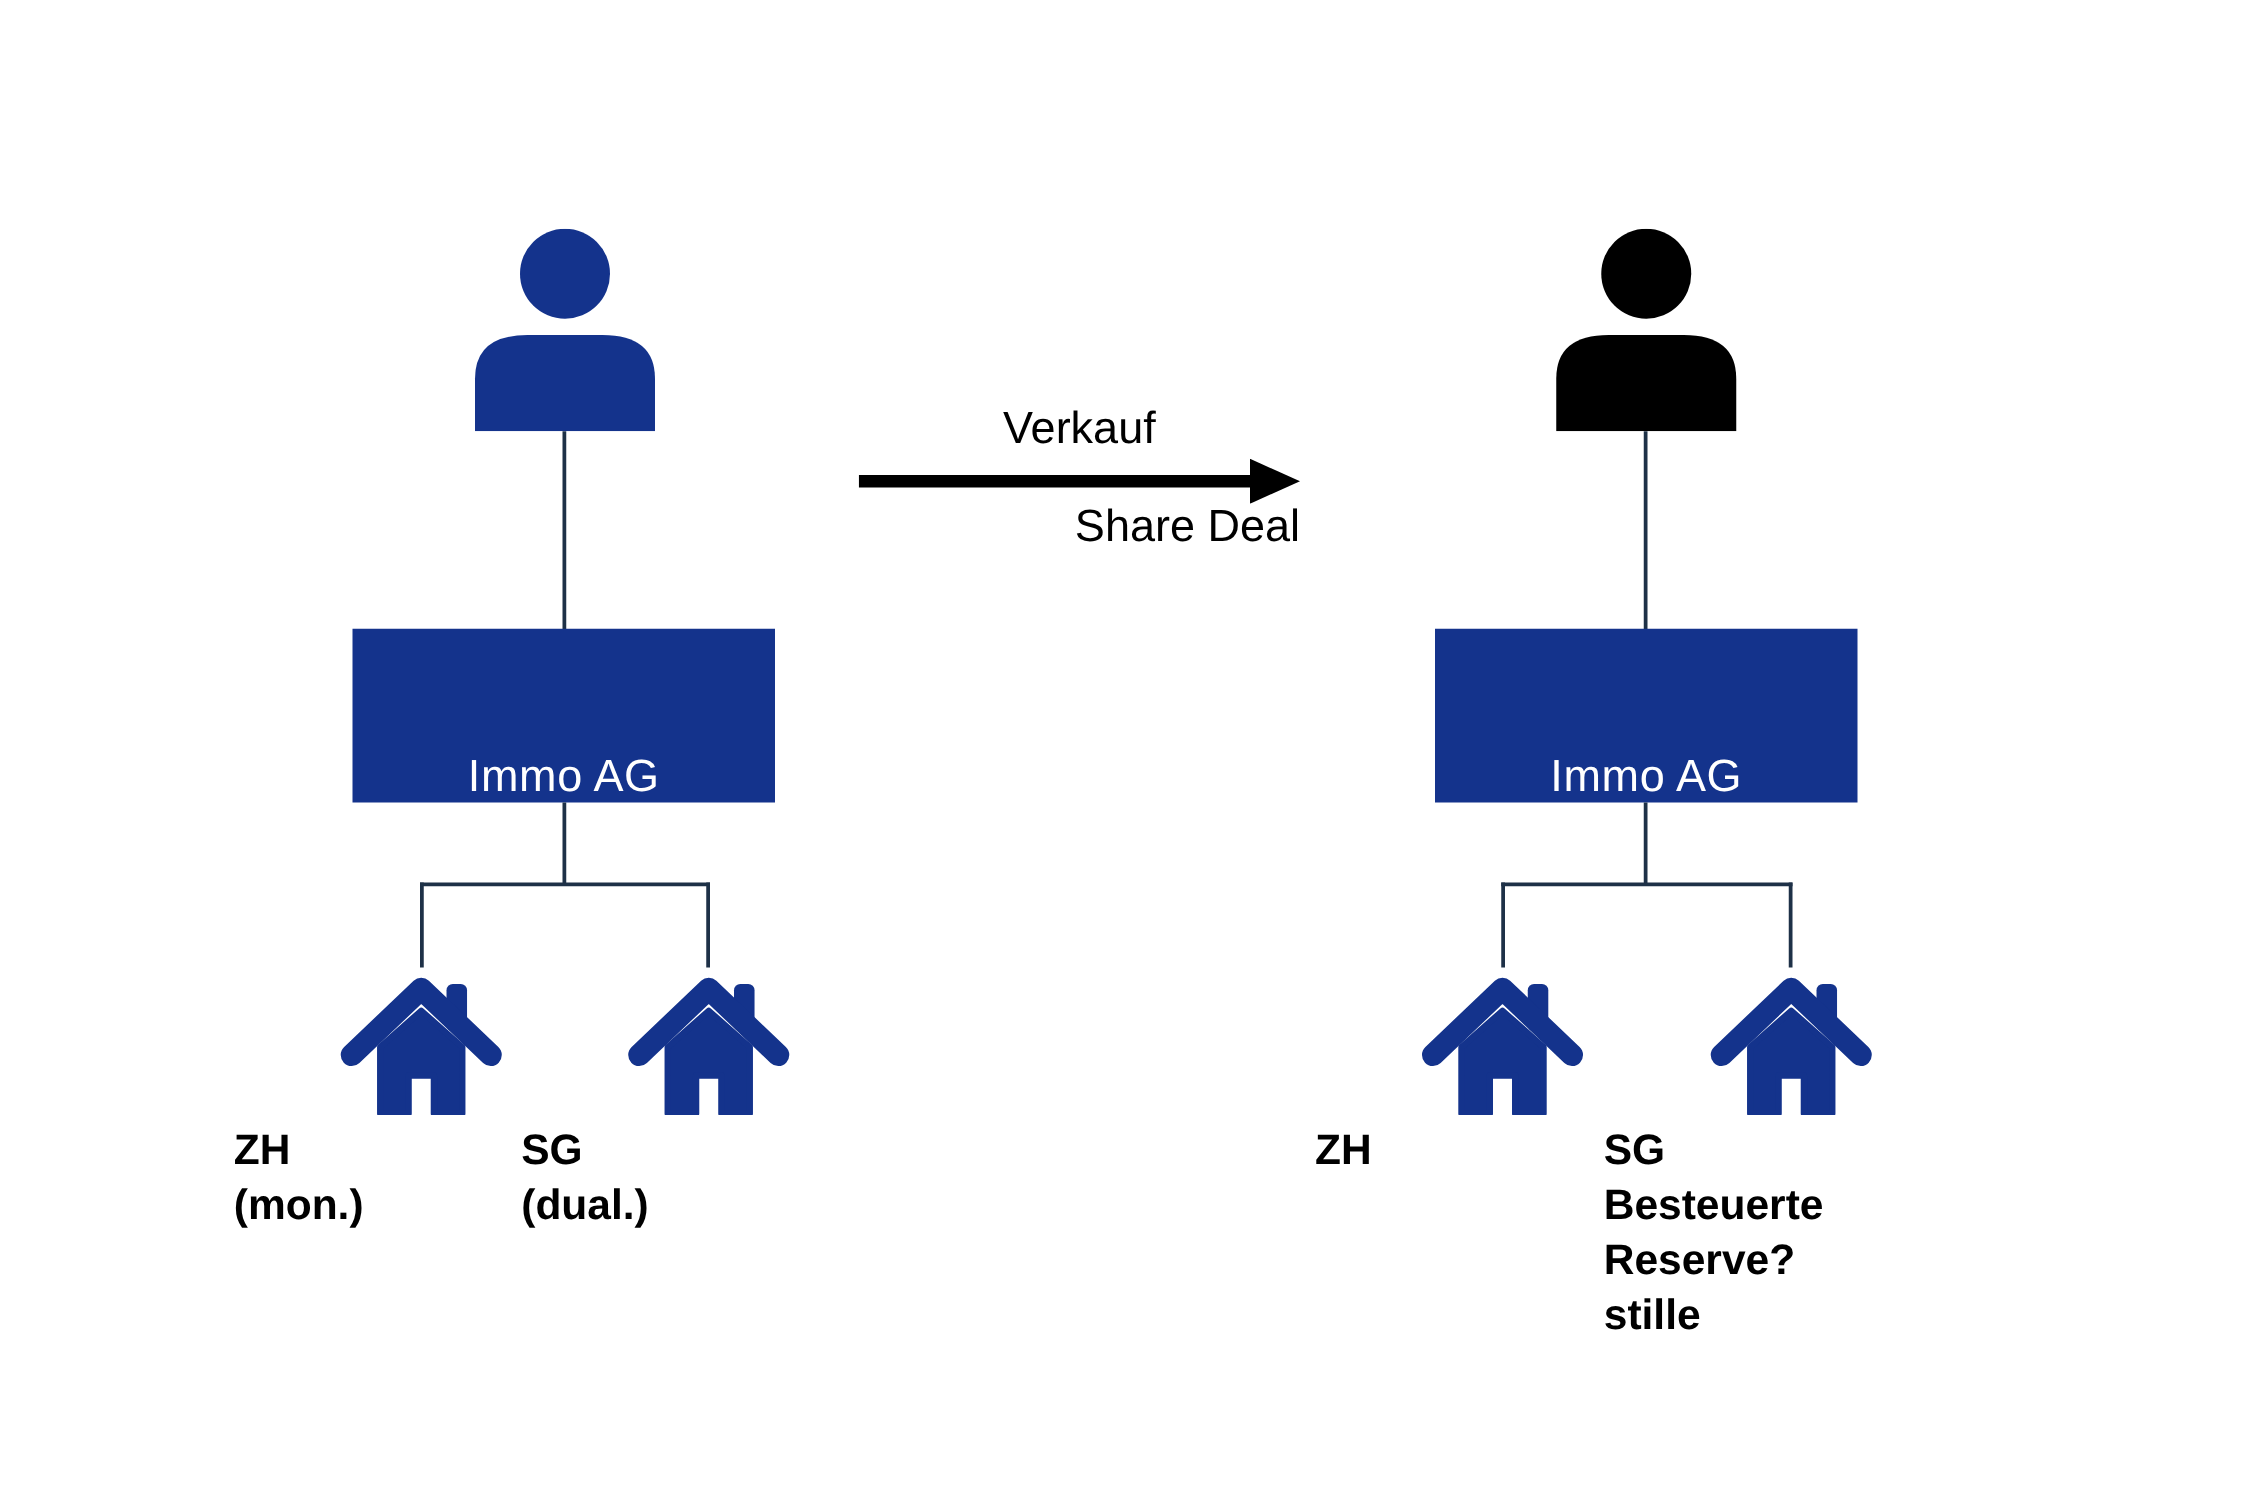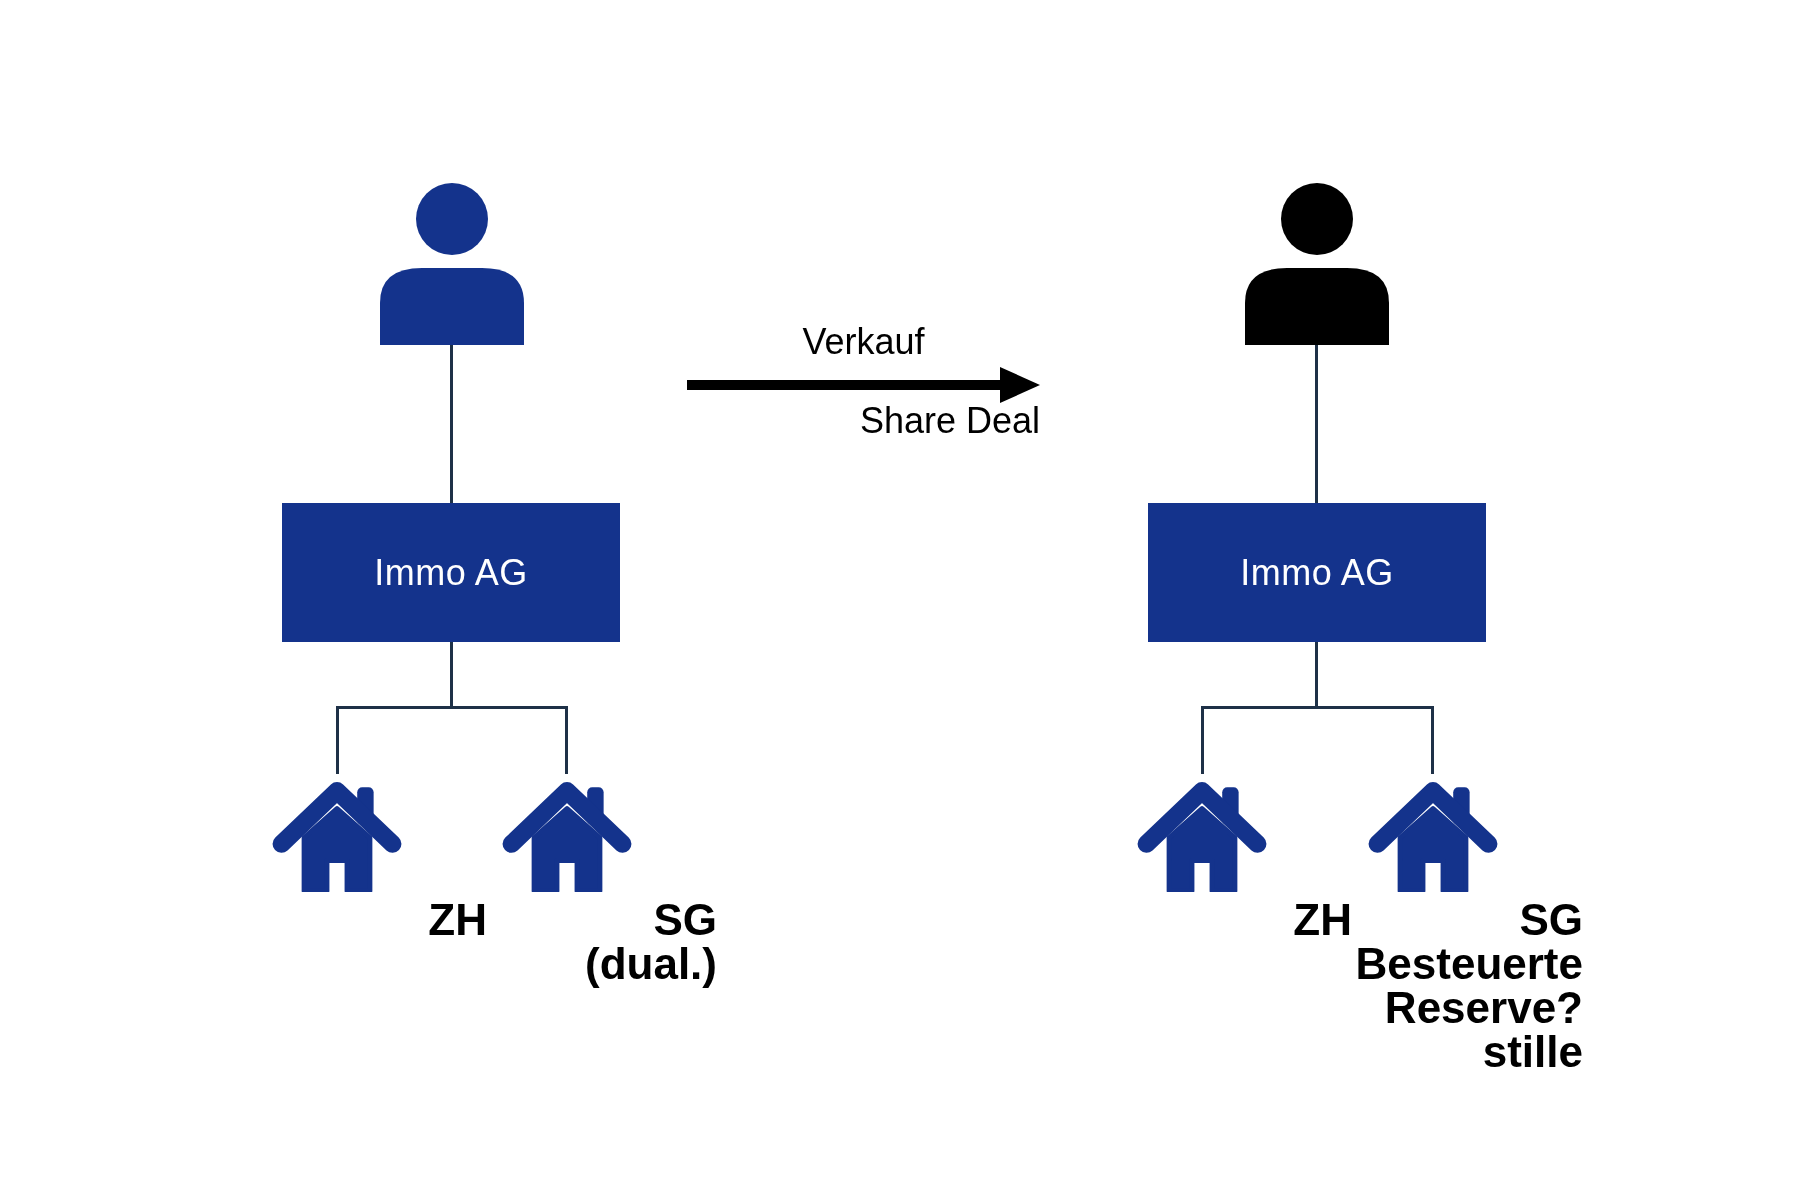--- a/index.html
+++ b/index.html
@@ -36,7 +36,7 @@
     height: 139px;
     background: var(--primary-blue, #14338C);
     display: flex;
-    align-items: center;
+    align-items: flex-end;
     justify-content: center;
   }
   .company-box .box-label {

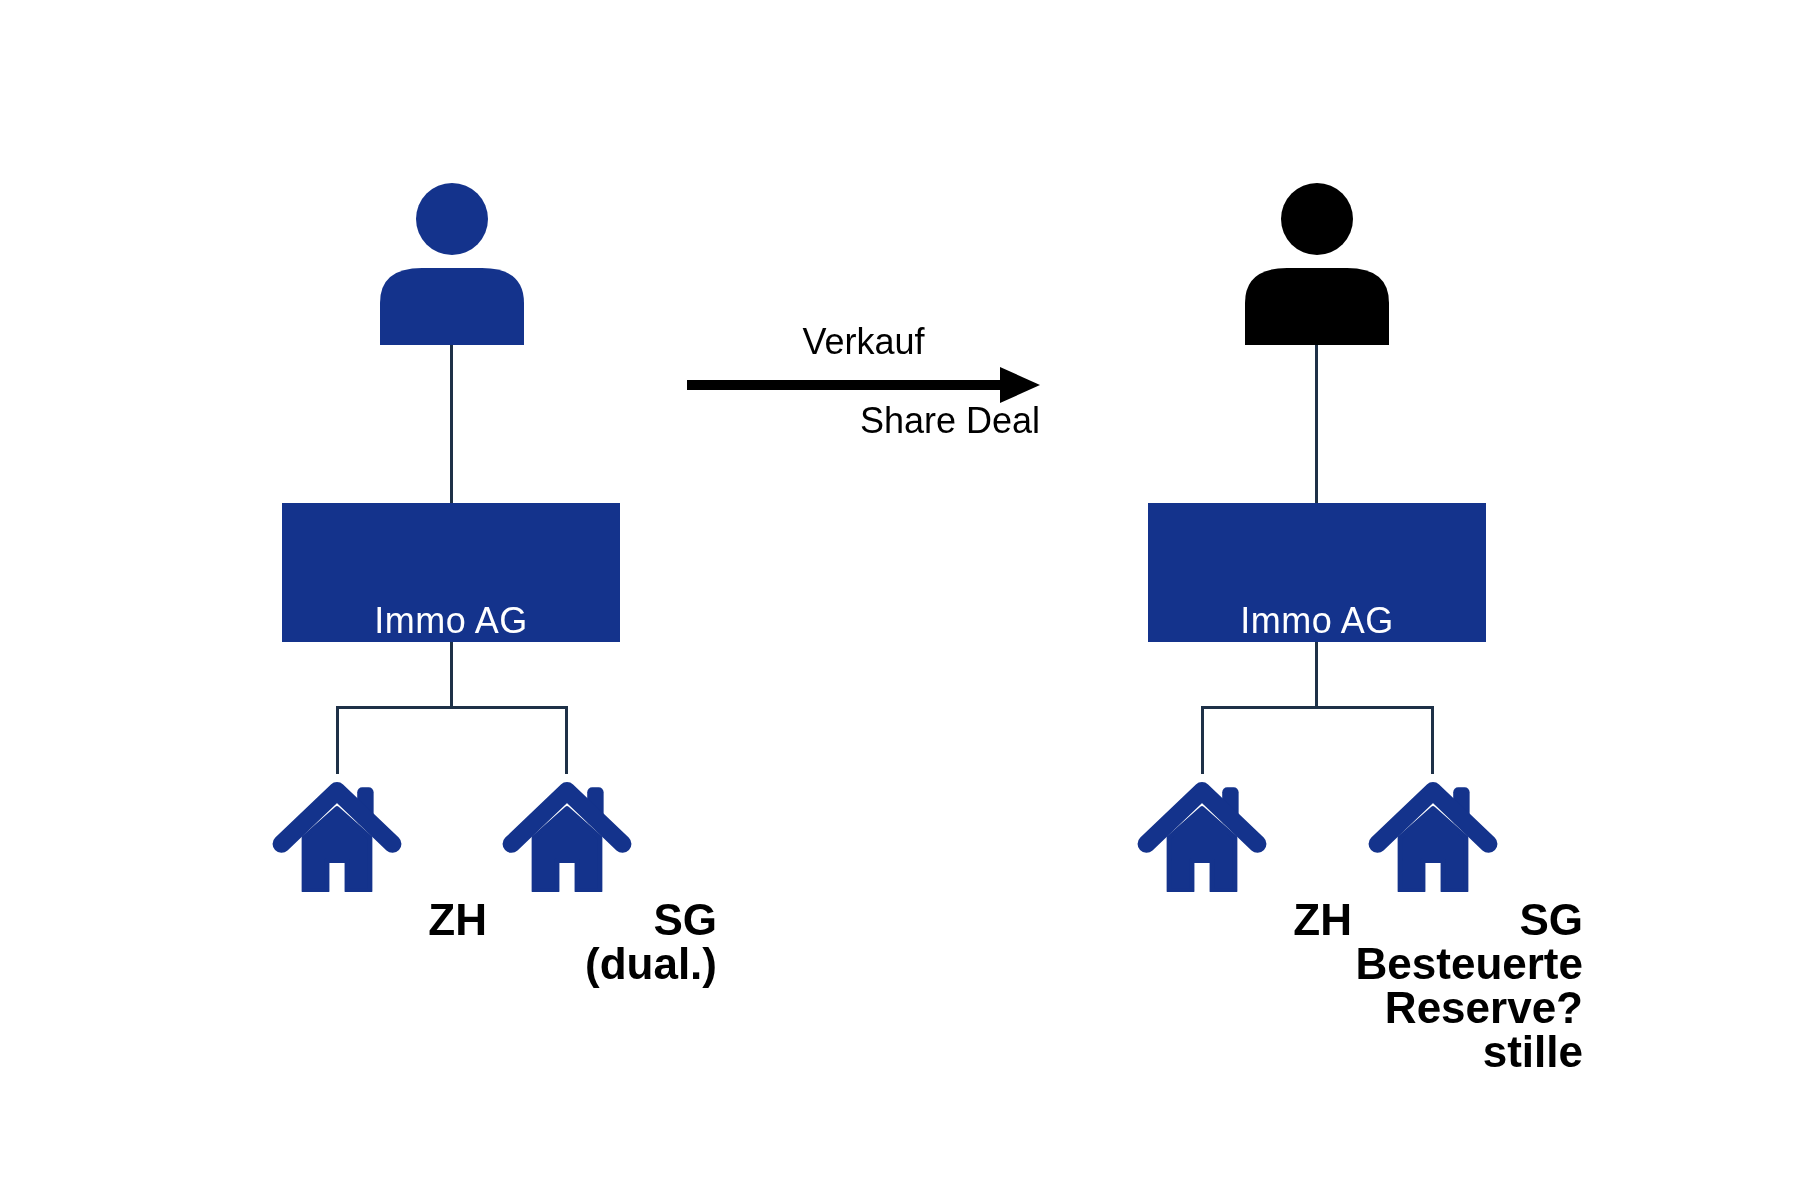--- a/index.html
+++ b/index.html
@@ -52,8 +52,8 @@
   .property-label {
     position: absolute;
     width: 300px;
-    text-align: right;
-    font-size: 44px;
+    text-align: left;
+    font-size: 34px;
     font-weight: 700;
     line-height: 44px;
     color: var(--label-text-black, #000000);

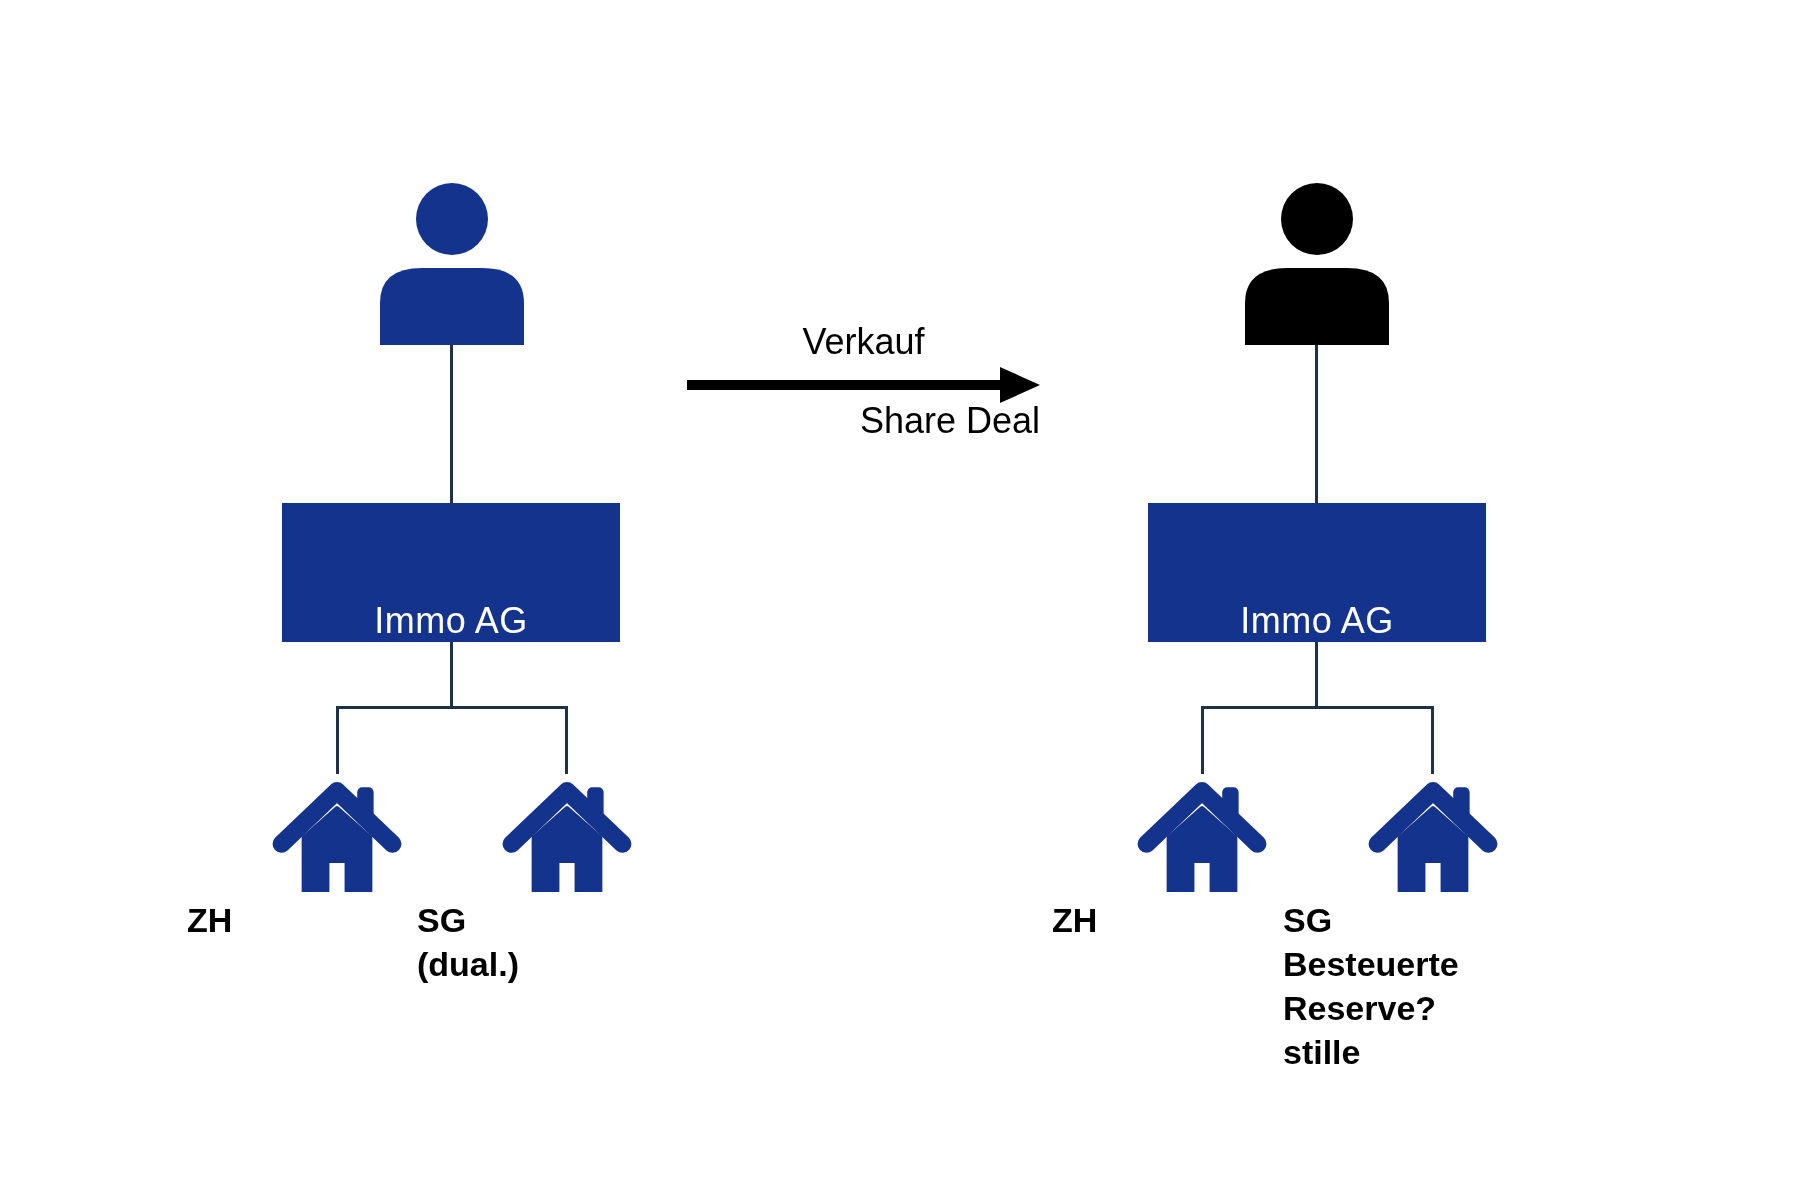--- a/index.html
+++ b/index.html
@@ -115,6 +115,7 @@
 
     <div class="property-label" style="left:187px; top:898px;">
       <div>ZH</div>
+      <div>(mon.)</div>
     </div>
 
     <div class="property-label" style="left:417px; top:898px;">

